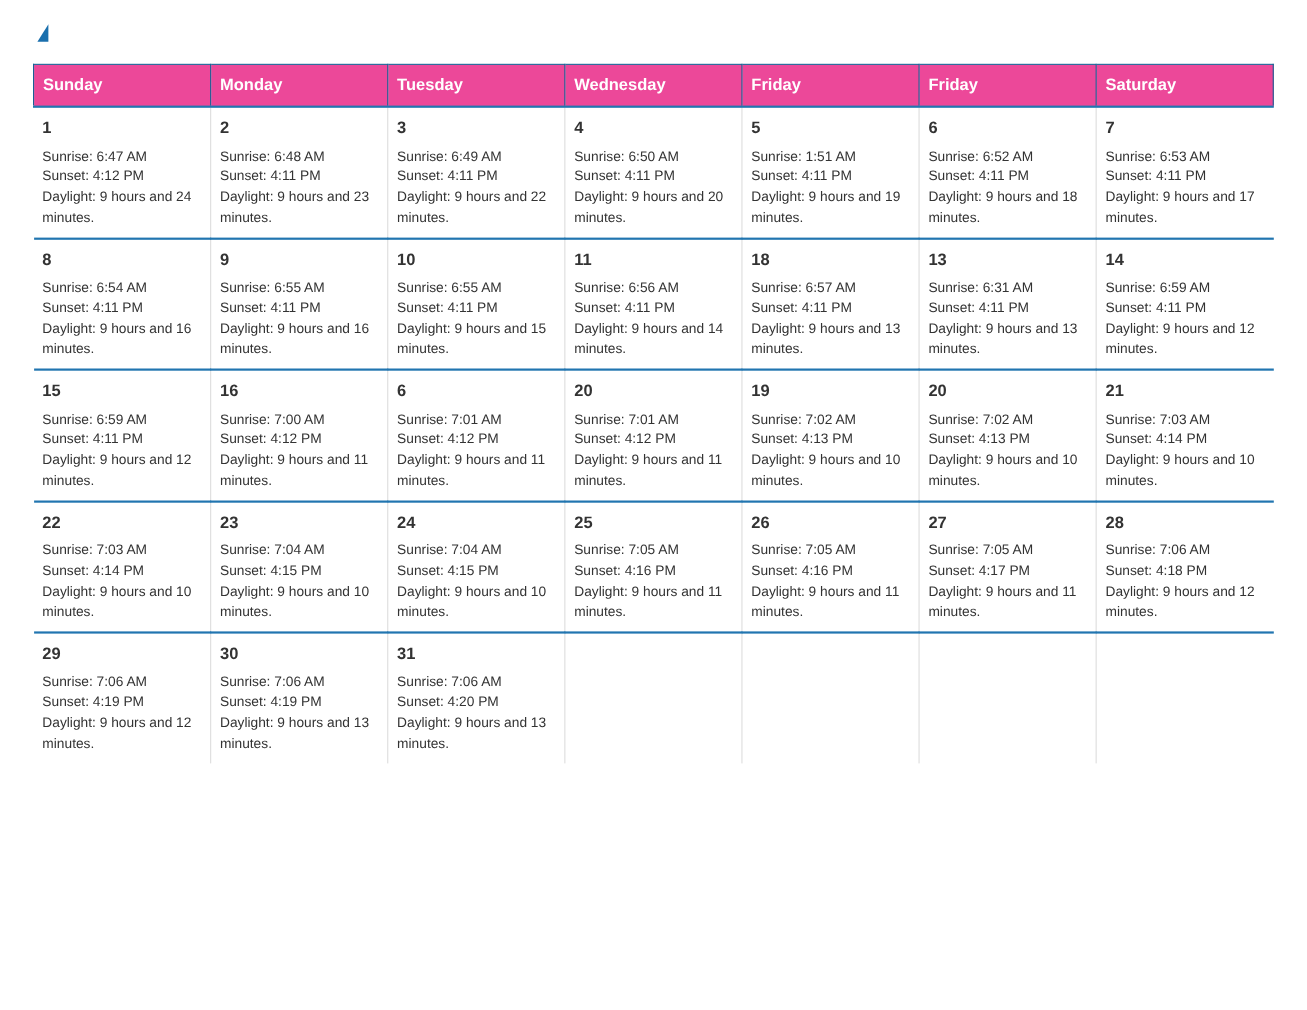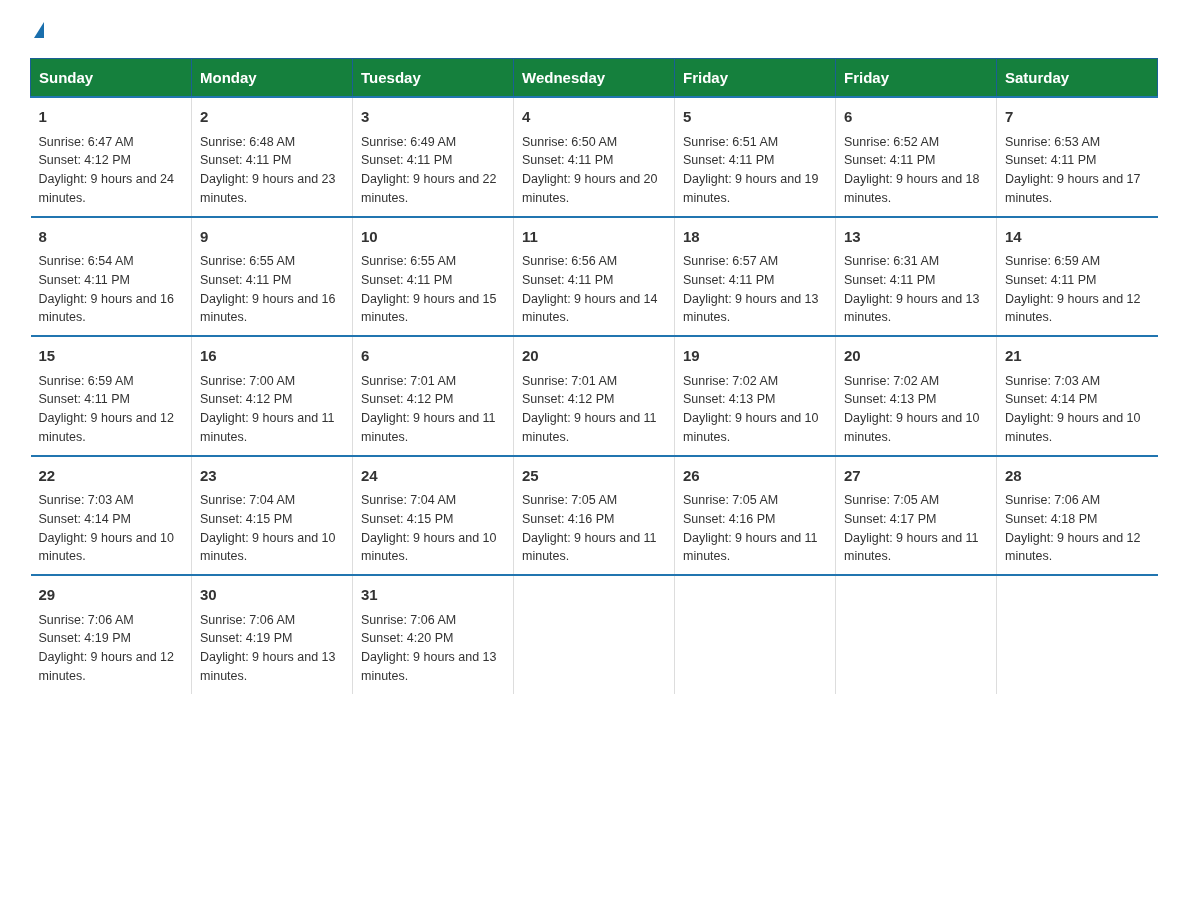--- a/index.html
+++ b/index.html
@@ -48,7 +48,7 @@
       table-layout: fixed;
     }
     thead tr th {
-      background-color: #15803d;
+      background-color: #ec4899;
       color: #fff;
       padding: 10px 8px;
       font-size: 15px;

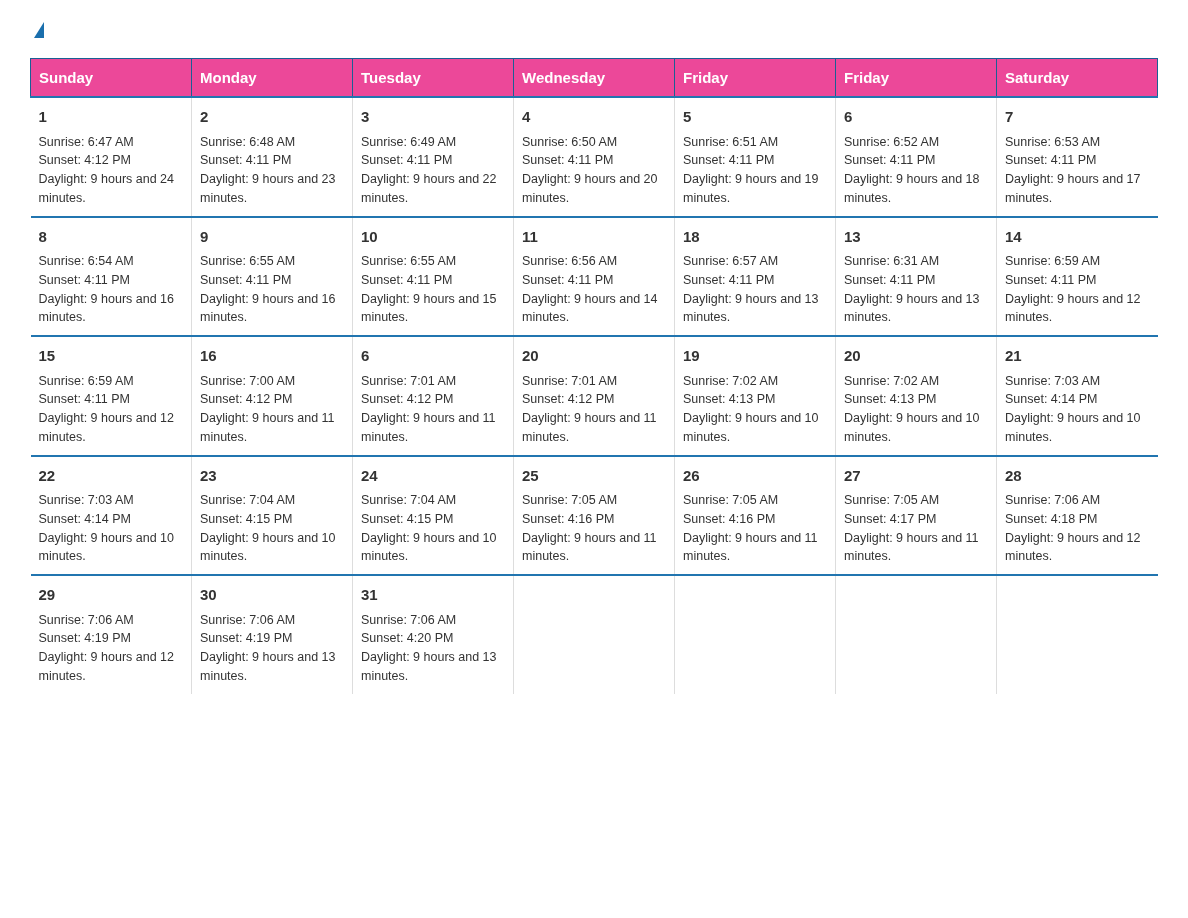--- a/index.html
+++ b/index.html
@@ -141,7 +141,7 @@
       </td>
         <td>
         <span class="day-num">5</span>
-        <span class="cell-content">Sunrise: 6:51 AM</span><br>
+        <span class="cell-content">Sunrise: 1:51 AM</span><br>
         <span class="cell-content">Sunset: 4:11 PM</span><br>
         <span class="cell-content">Daylight: 9 hours and 19 minutes.</span>
       </td>

